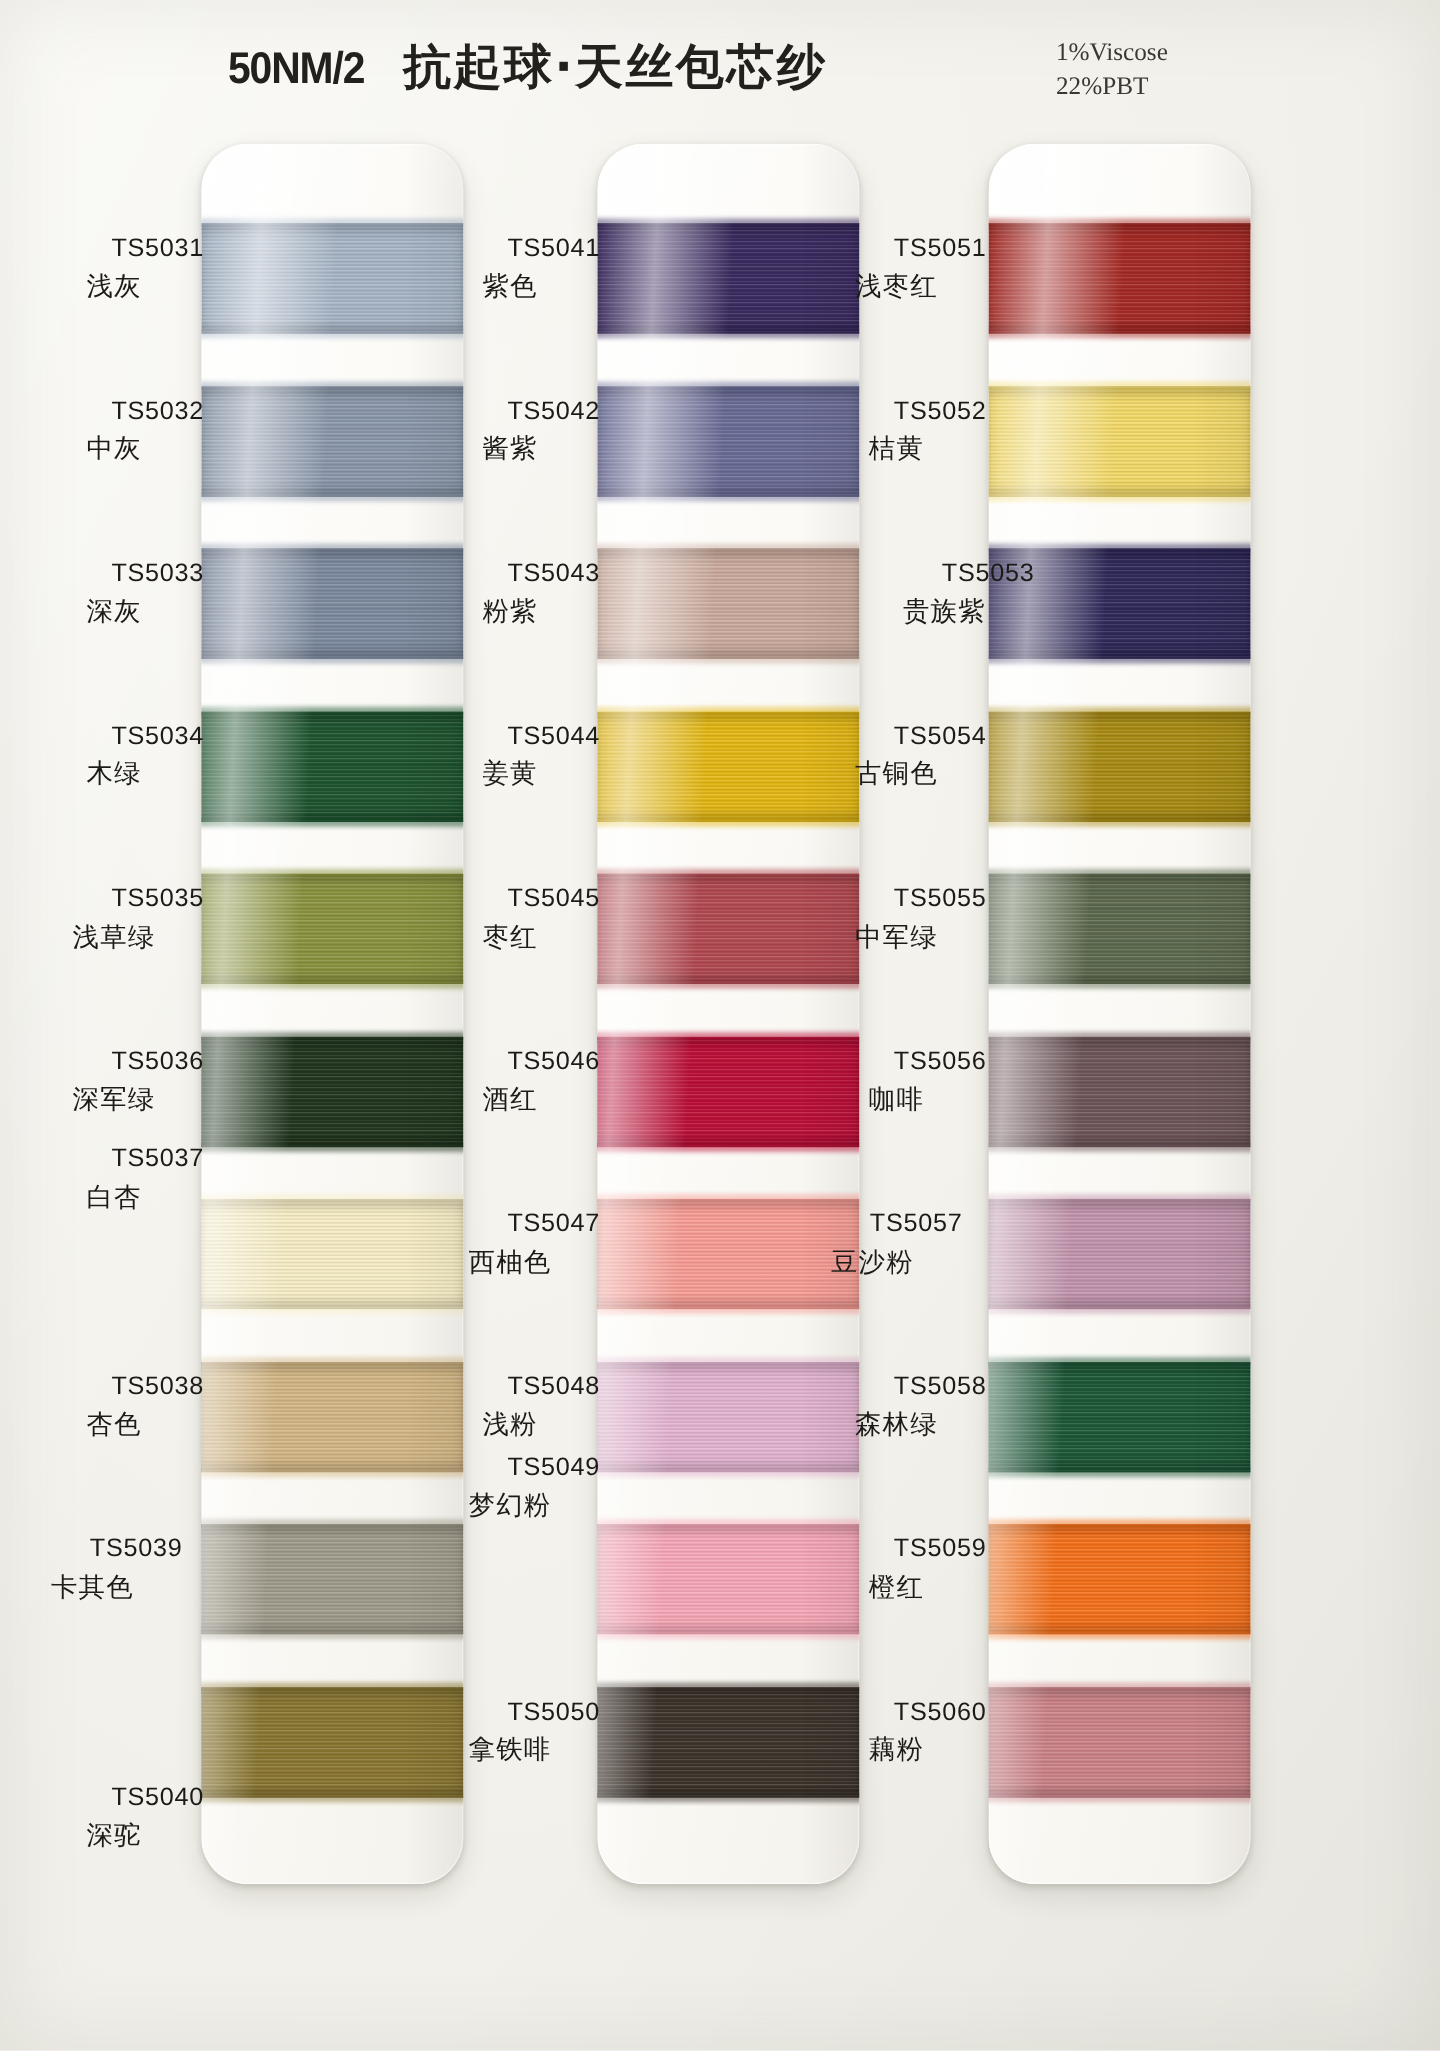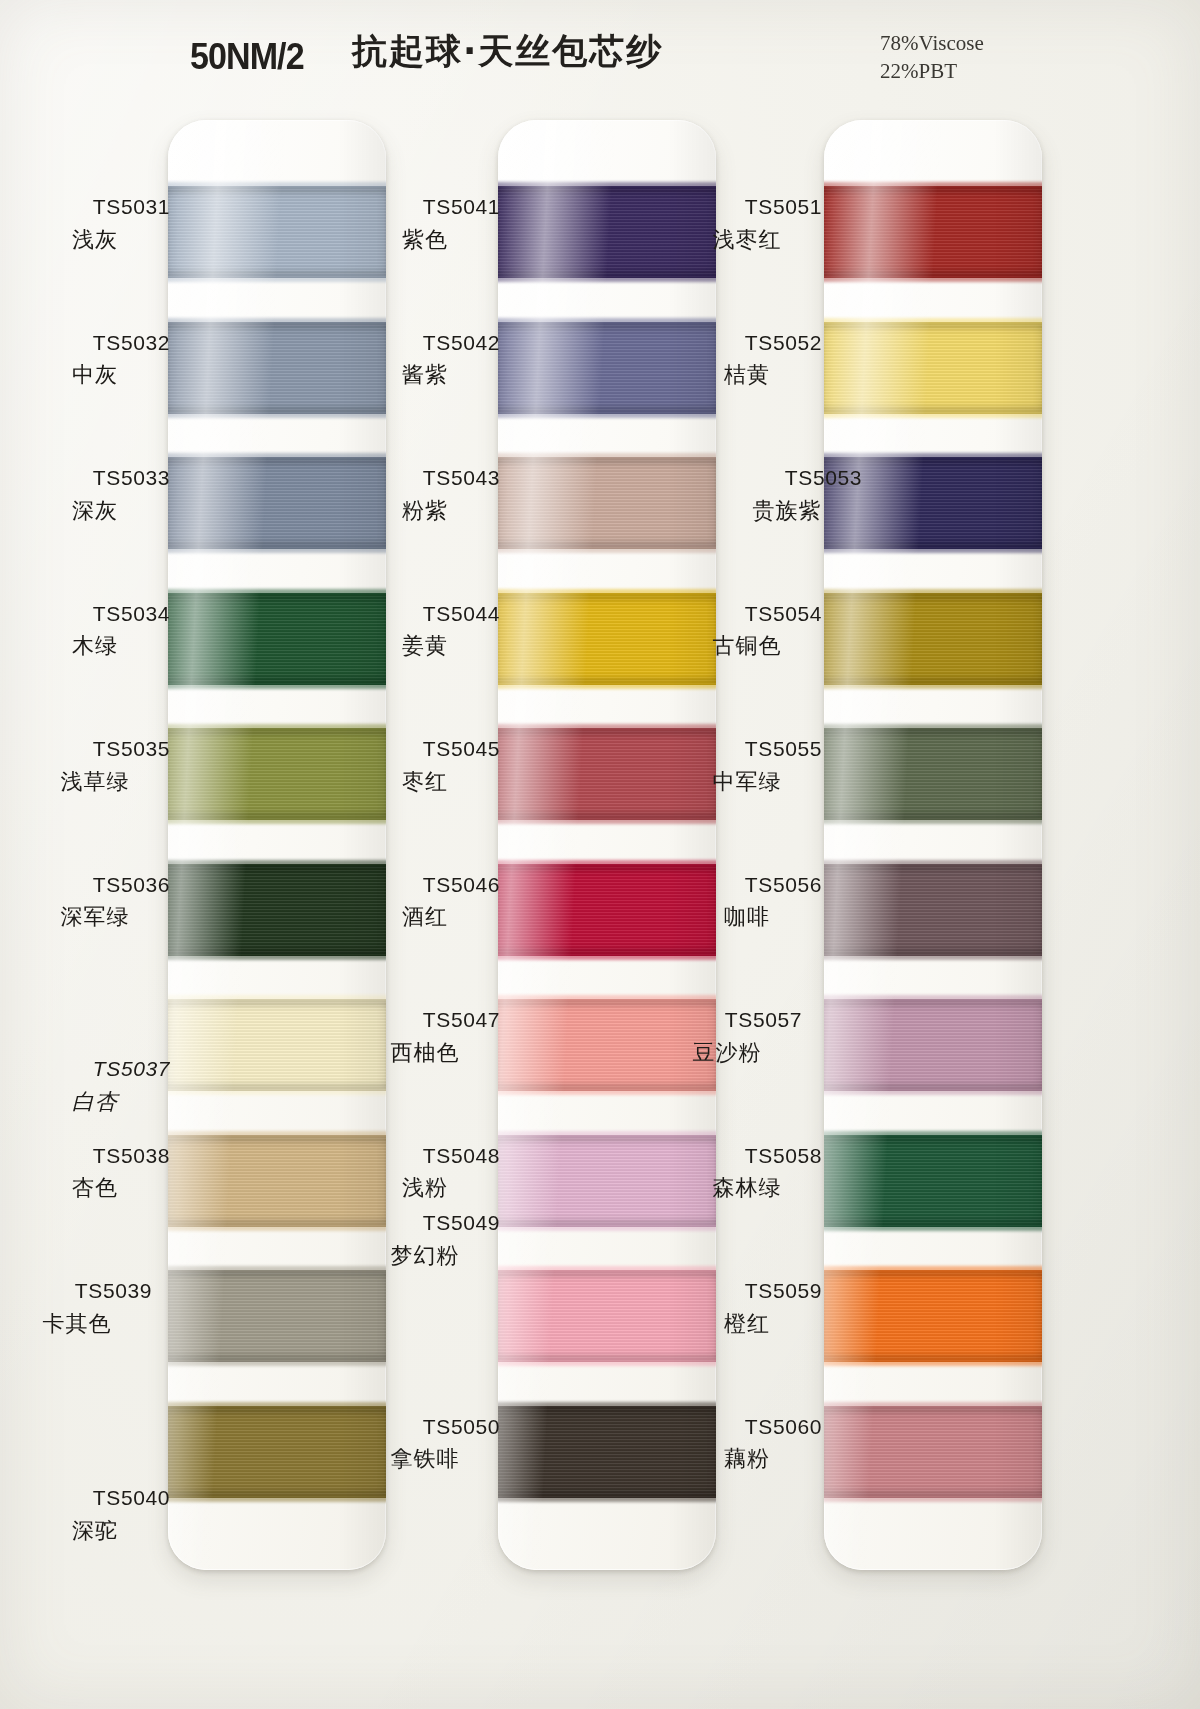--- a/index.html
+++ b/index.html
@@ -61,9 +61,9 @@
   }
   #header-title {
     position: absolute;
-    left: 352px;
+    left: 336px;
     top: 28px;
-    font-size: 35px;
+    font-size: 40px;
     font-weight: bold;
     letter-spacing: 2px;
     color: #23211e;

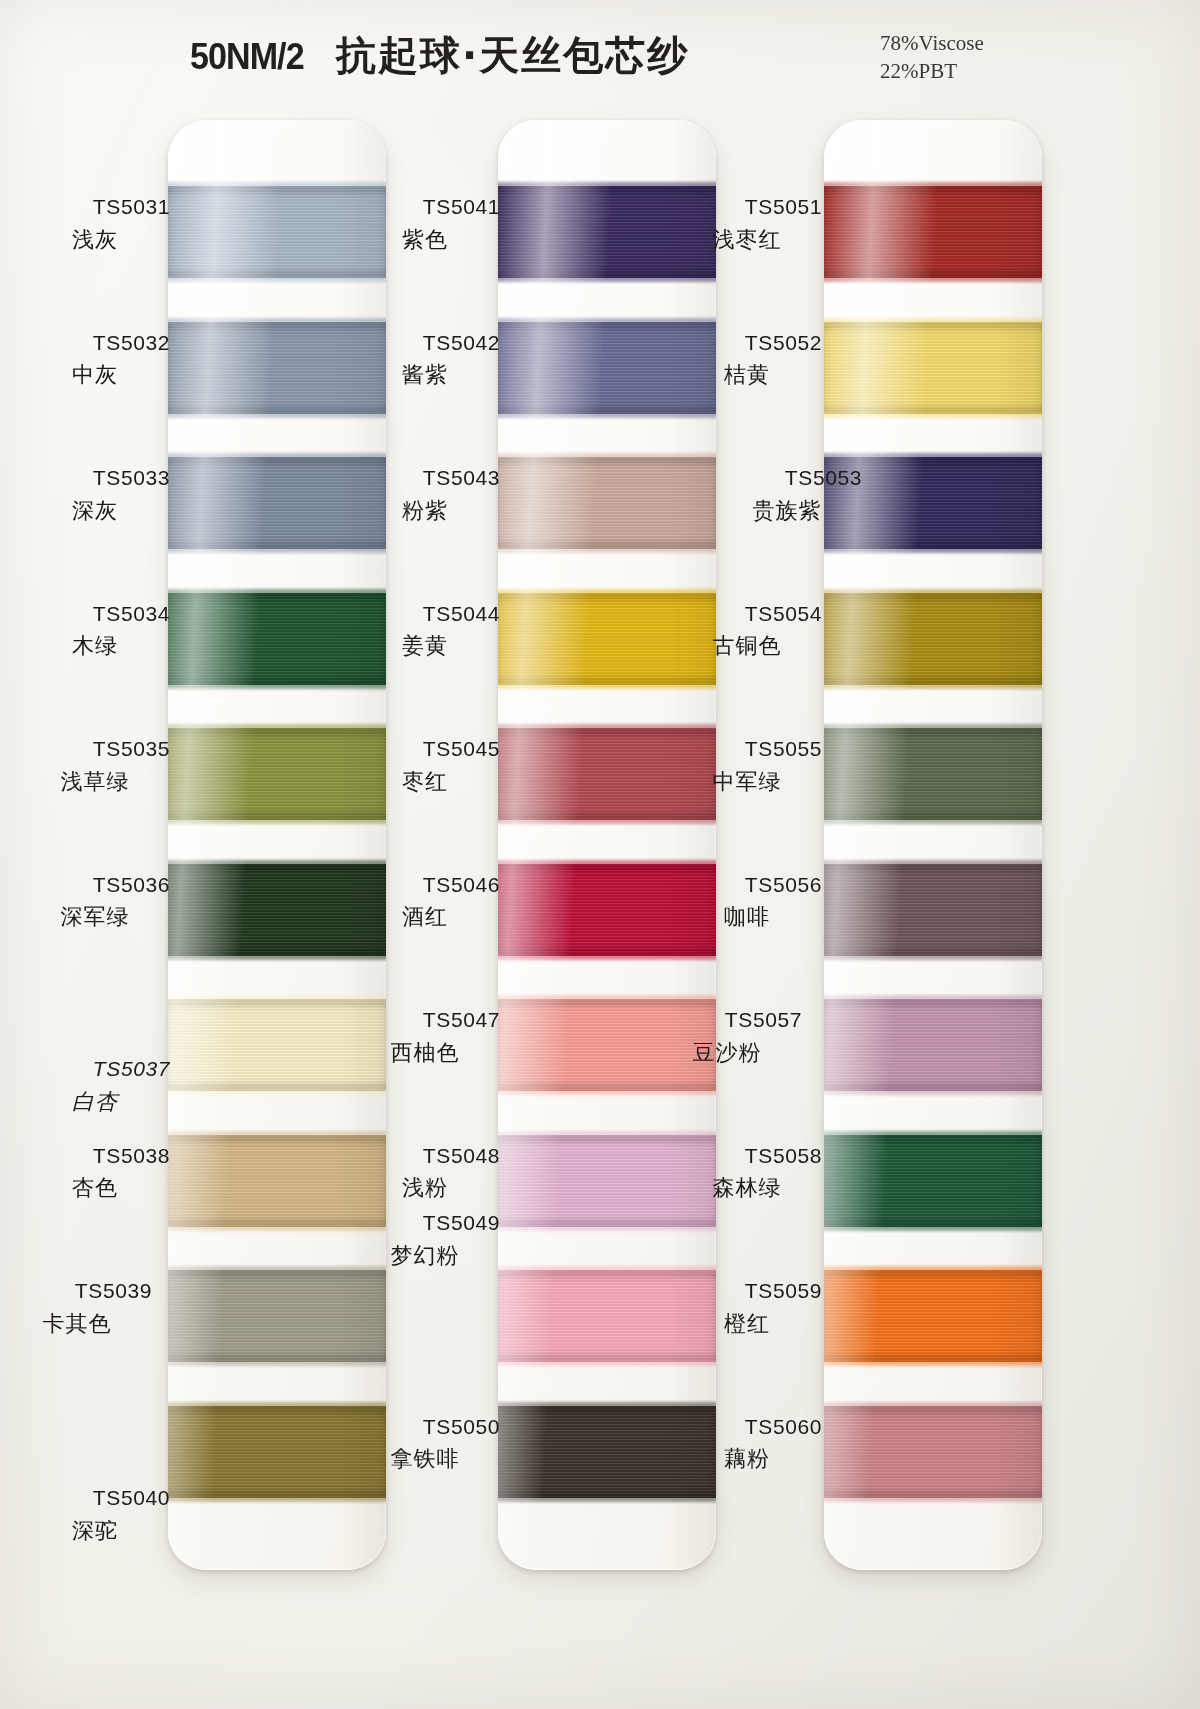--- a/index.html
+++ b/index.html
@@ -182,7 +182,7 @@
     <div id="header-yarn-count">50NM/2</div>
     <div id="header-title">抗起球·天丝包芯纱</div>
     <div id="composition">
-      <div>78%Viscose</div>
+      <div>1%Viscose</div>
       <div>22%PBT</div>
     </div>
   </div>

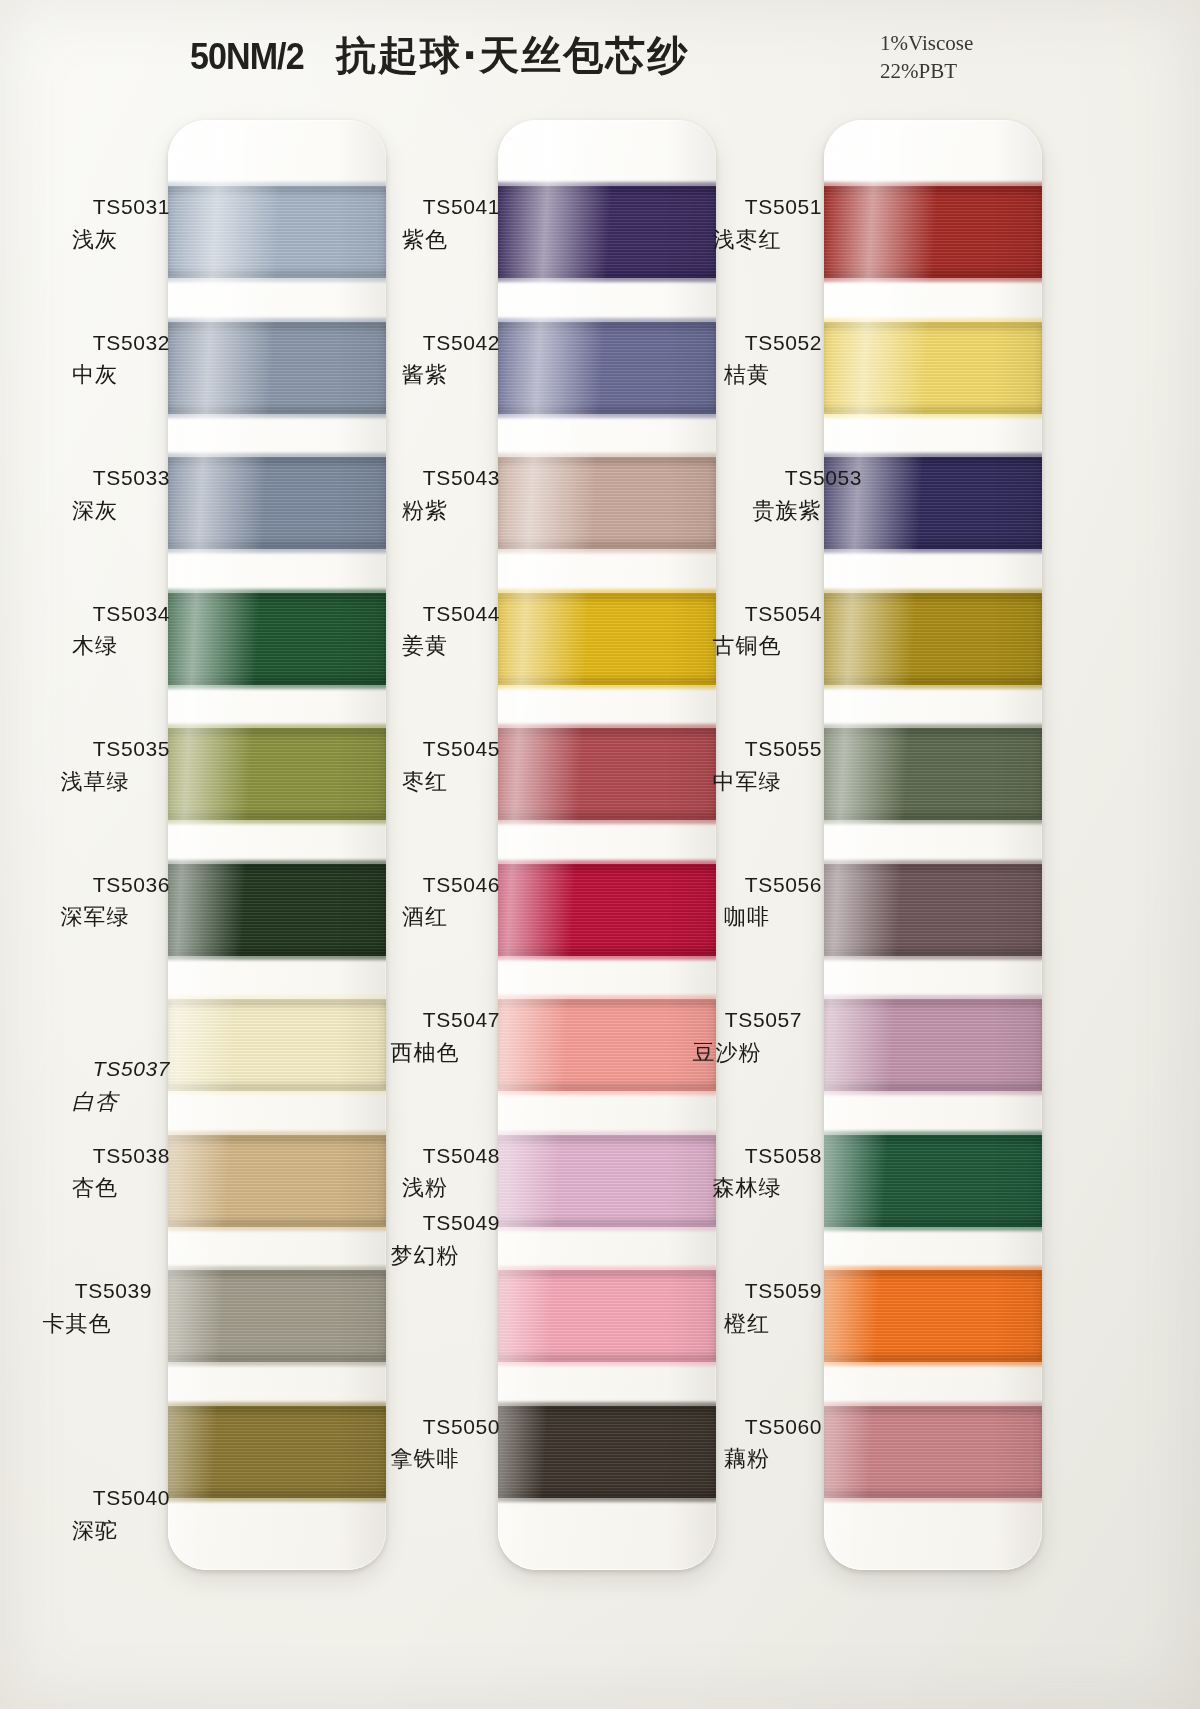--- a/index.html
+++ b/index.html
@@ -378,7 +378,7 @@
         <div class="label-code">TS5036</div>
         <div class="label-name">深军绿</div>
       </div>
-      <div class="label left" style="left: 20px; top: 1056px; font-style: italic;">
+      <div class="label left" style="left: 20px; top: 953px;">
         <div class="label-code">TS5037</div>
         <div class="label-name">白杏</div>
       </div>

